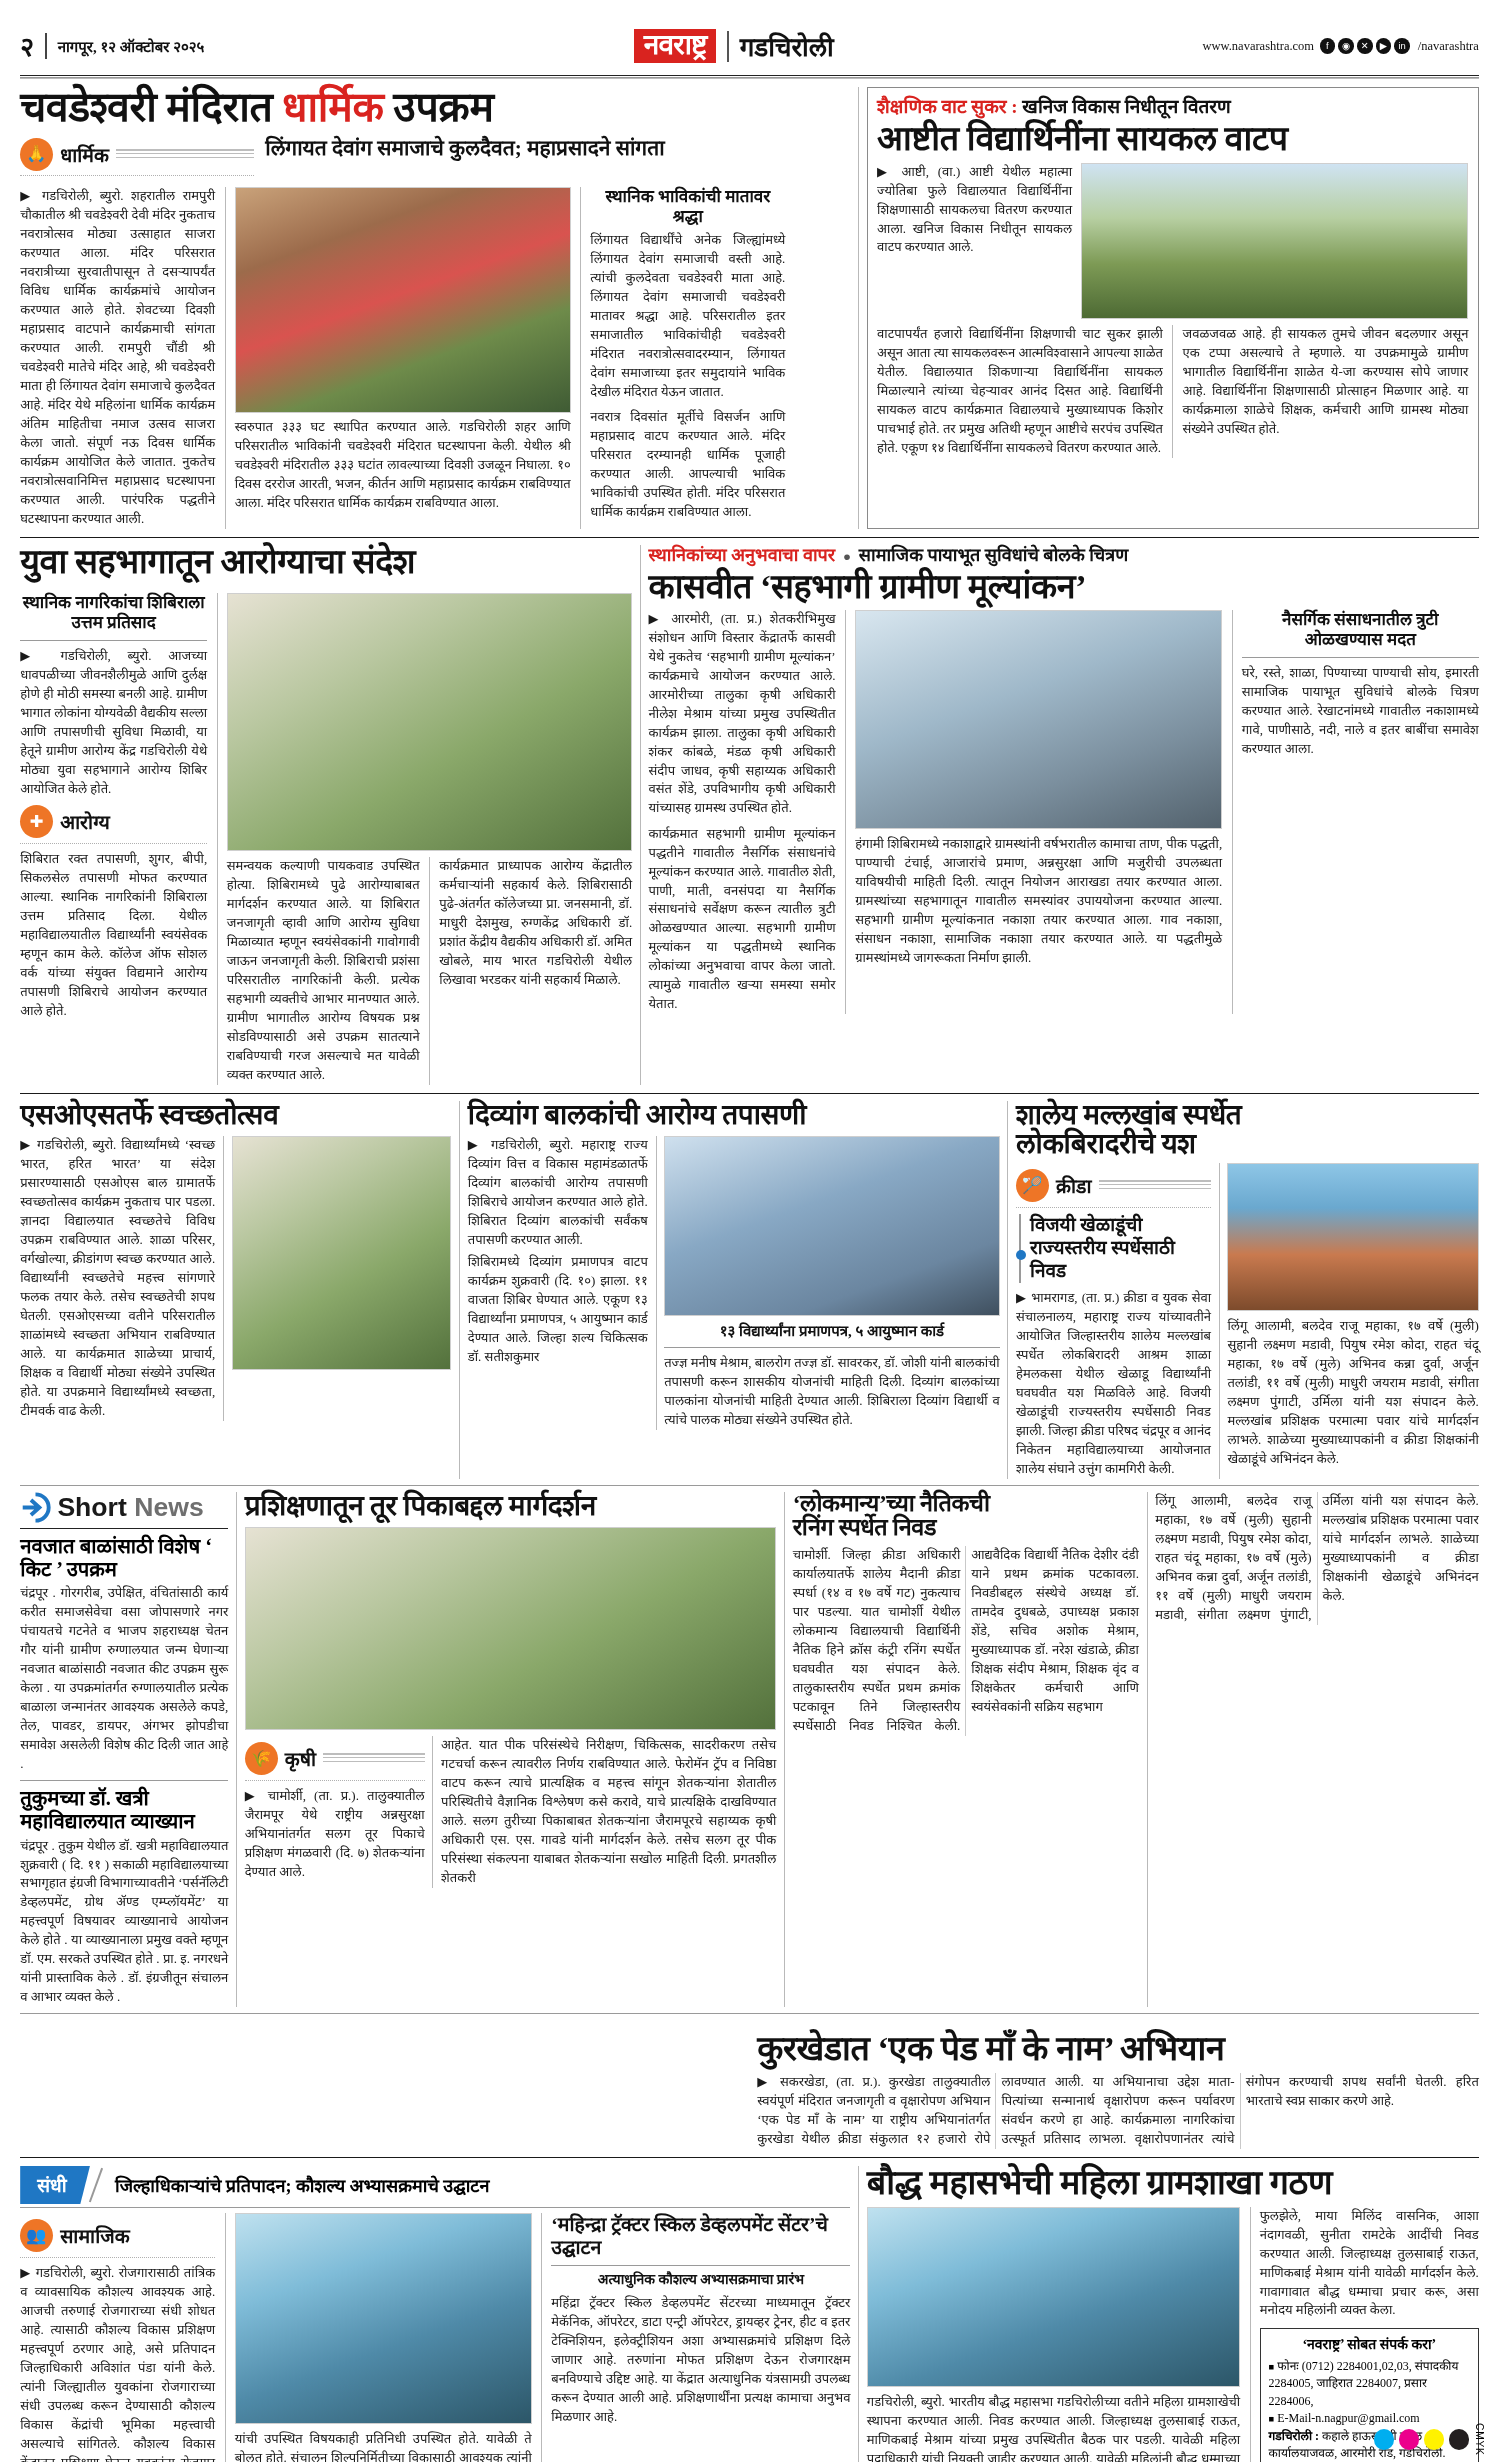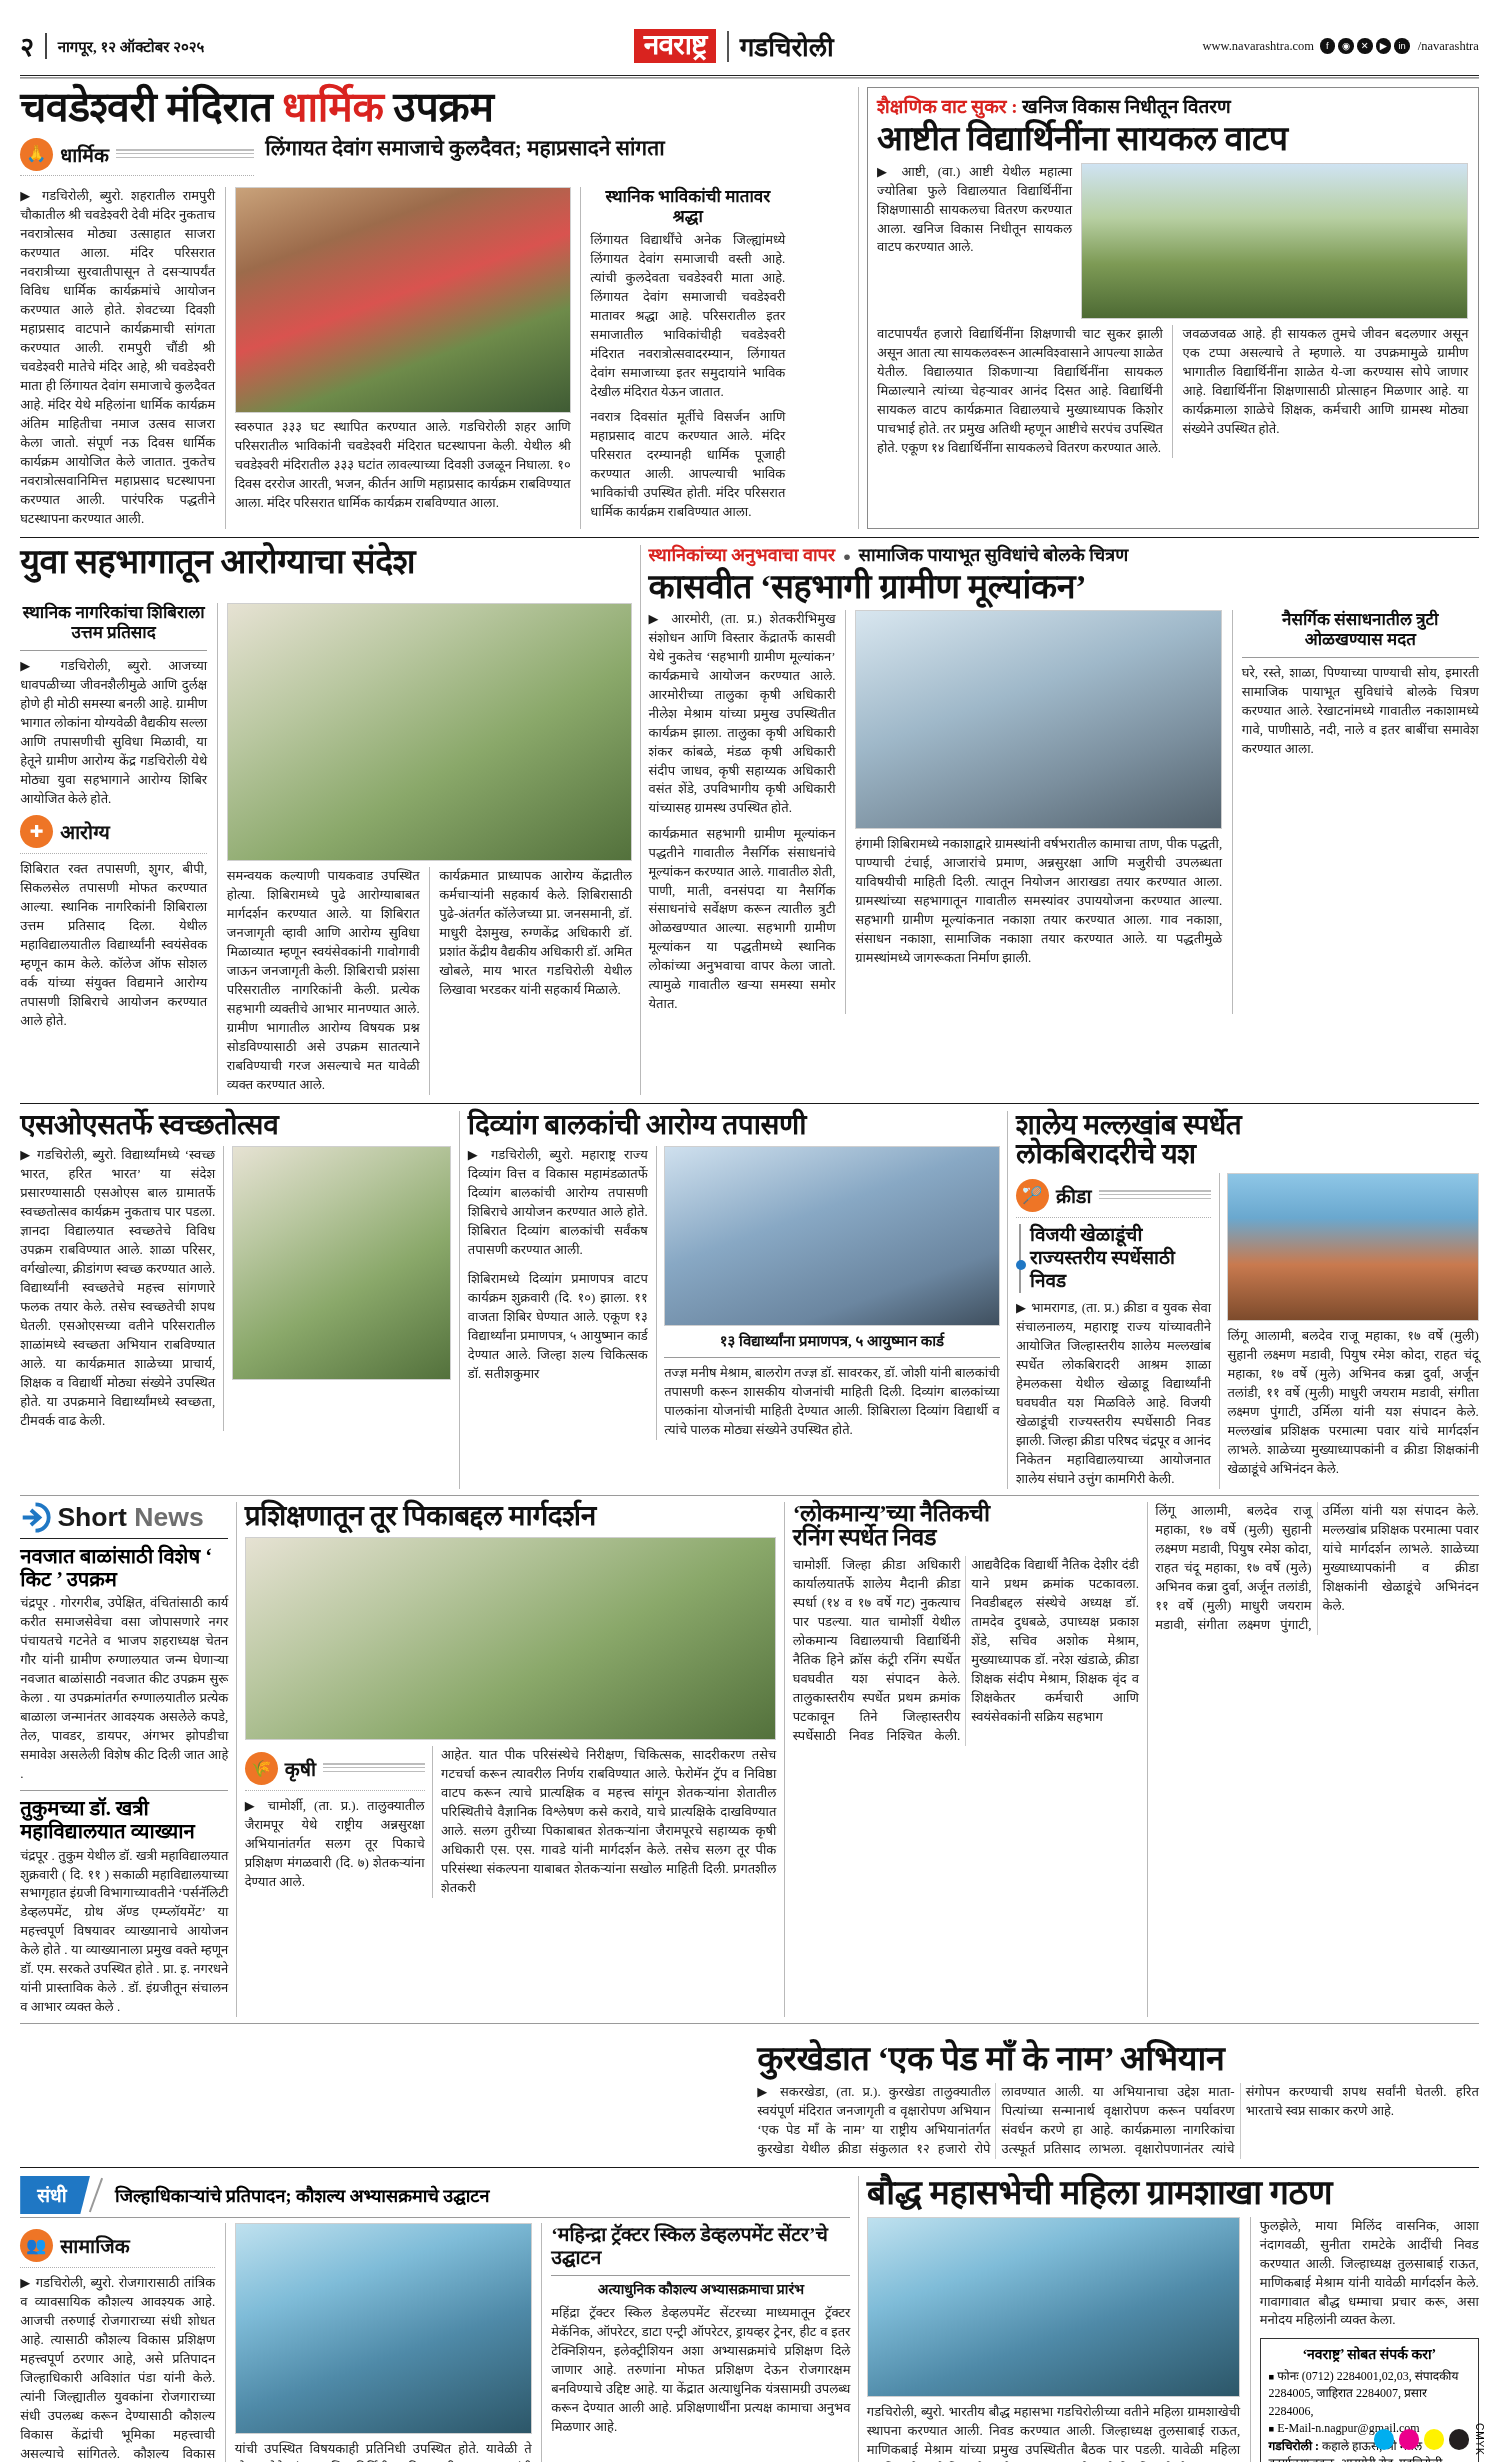--- a/index.html
+++ b/index.html
@@ -241,7 +241,7 @@
 
     <div class="col" style="width:617px">
       <div class="hl hl-lg">युवा सहभागातून आरोग्याचा संदेश</div>
-      <div style="display:flex;gap:9.4px;margin-top:23px">
+      <div style="display:flex;gap:9.4px;margin-top:13px">
         <div style="width:187px">
           <div class="sub" style="text-align:center">स्थानिक नागरिकांचा शिबिराला उत्तम प्रतिसाद</div>
           <div class="thin-rule"></div>

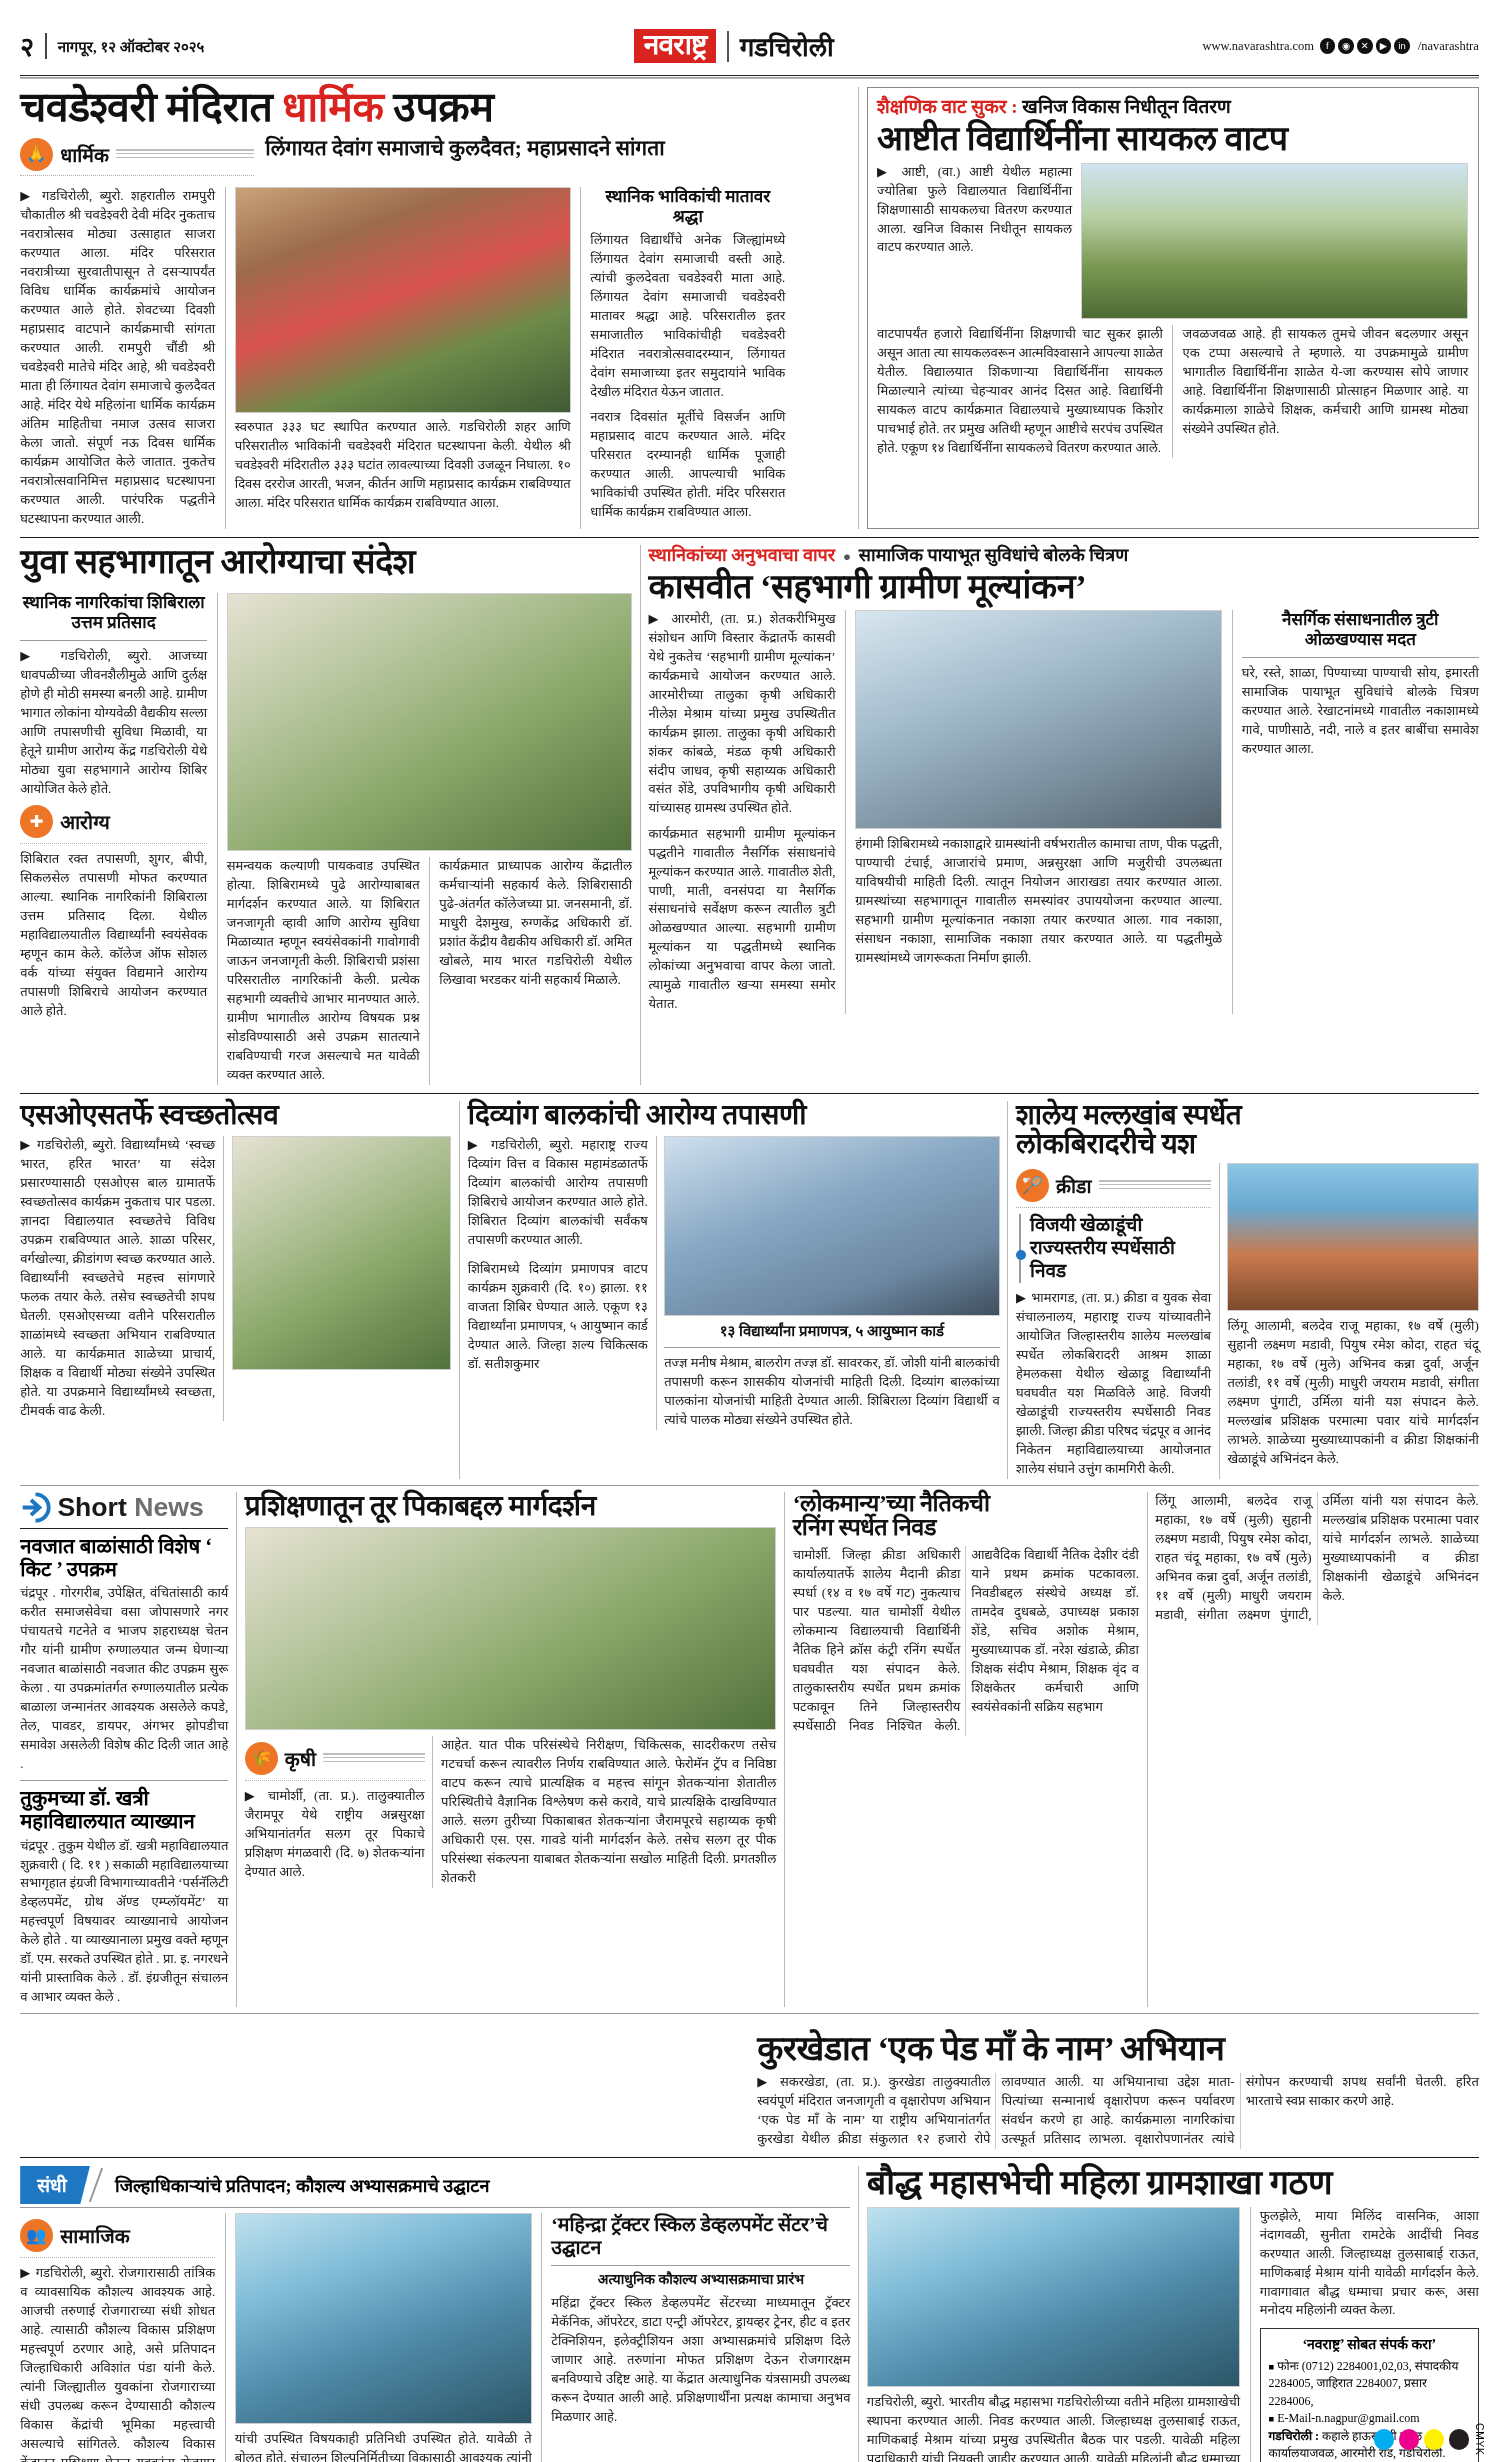--- a/index.html
+++ b/index.html
@@ -322,7 +322,7 @@
       <div style="display:flex;gap:7.8px;margin-top:6.2px">
         <div style="width:180px">
           <div class="body-t">▶ गडचिरोली, ब्युरो. महाराष्ट्र राज्य दिव्यांग वित्त व विकास महामंडळातर्फे दिव्यांग बालकांची आरोग्य तपासणी शिबिराचे आयोजन करण्यात आले होते. शिबिरात दिव्यांग बालकांची सर्वंकष तपासणी करण्यात आली.</div>
-          <div class="body-t" style="margin-top:10px">शिबिरामध्ये दिव्यांग प्रमाणपत्र वाटप कार्यक्रम शुक्रवारी (दि. १०) झाला. ११ वाजता शिबिर घेण्यात आले. एकूण १३ विद्यार्थ्यांना प्रमाणपत्र, ५ आयुष्मान कार्ड देण्यात आले. जिल्हा शल्य चिकित्सक डॉ. सतीशकुमार</div>
+          <div class="body-t" style="margin-top:3px">शिबिरामध्ये दिव्यांग प्रमाणपत्र वाटप कार्यक्रम शुक्रवारी (दि. १०) झाला. ११ वाजता शिबिर घेण्यात आले. एकूण १३ विद्यार्थ्यांना प्रमाणपत्र, ५ आयुष्मान कार्ड देण्यात आले. जिल्हा शल्य चिकित्सक डॉ. सतीशकुमार</div>
         </div>
         <div class="vsep"></div>
         <div style="flex:1">

